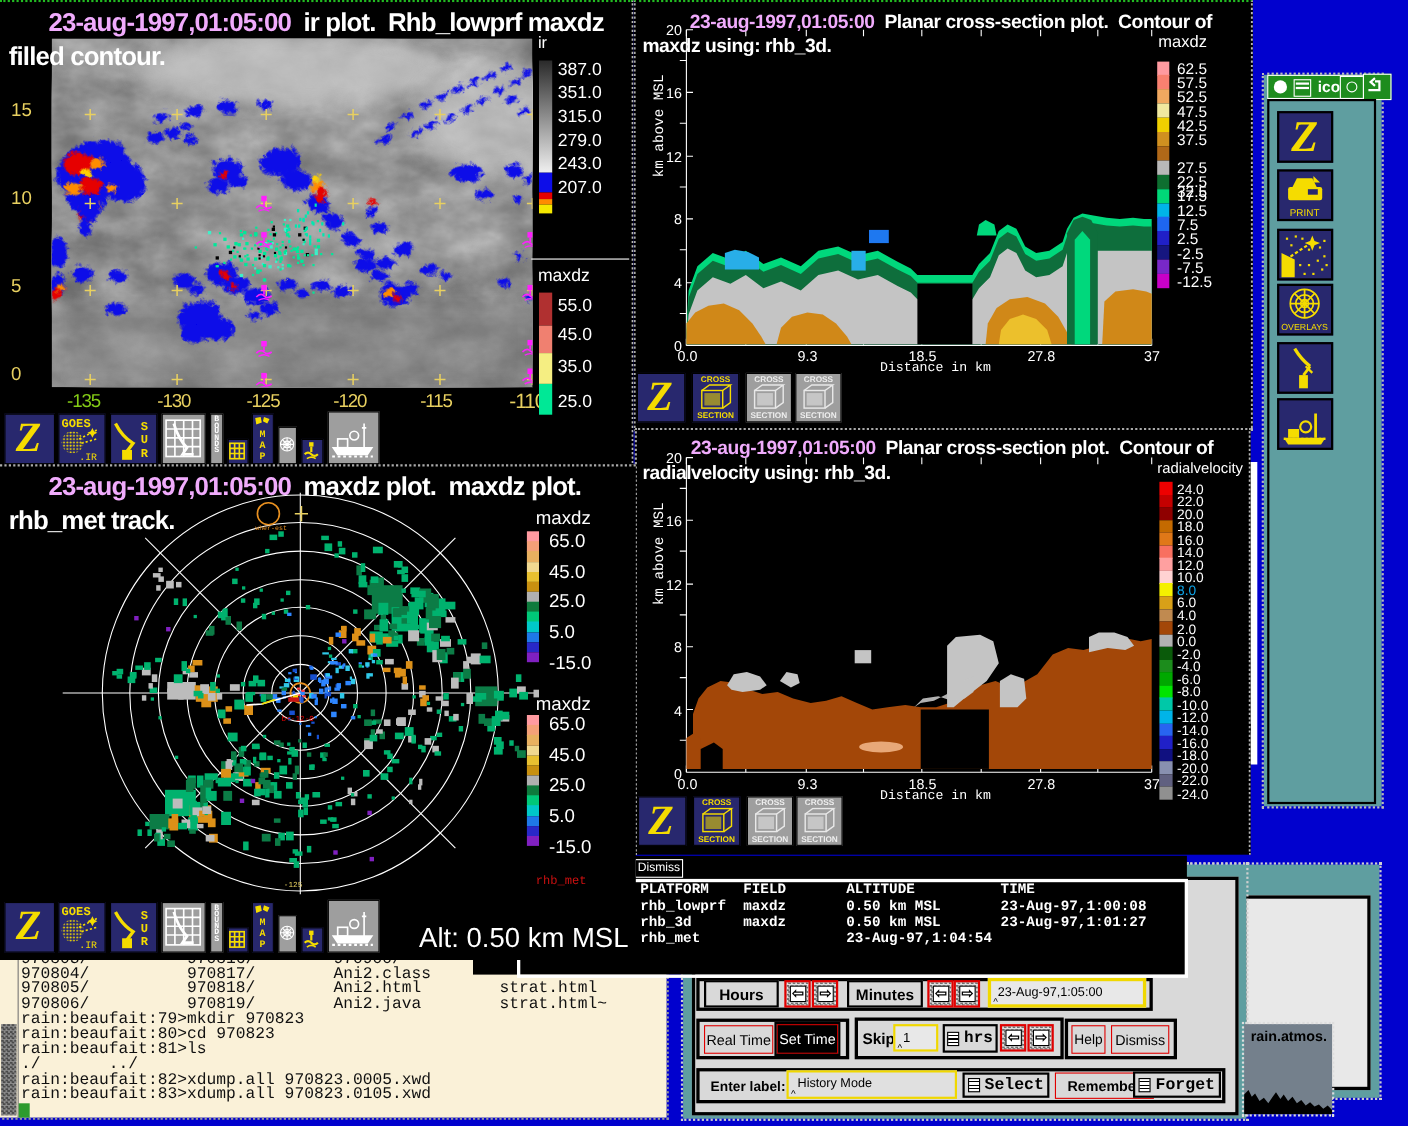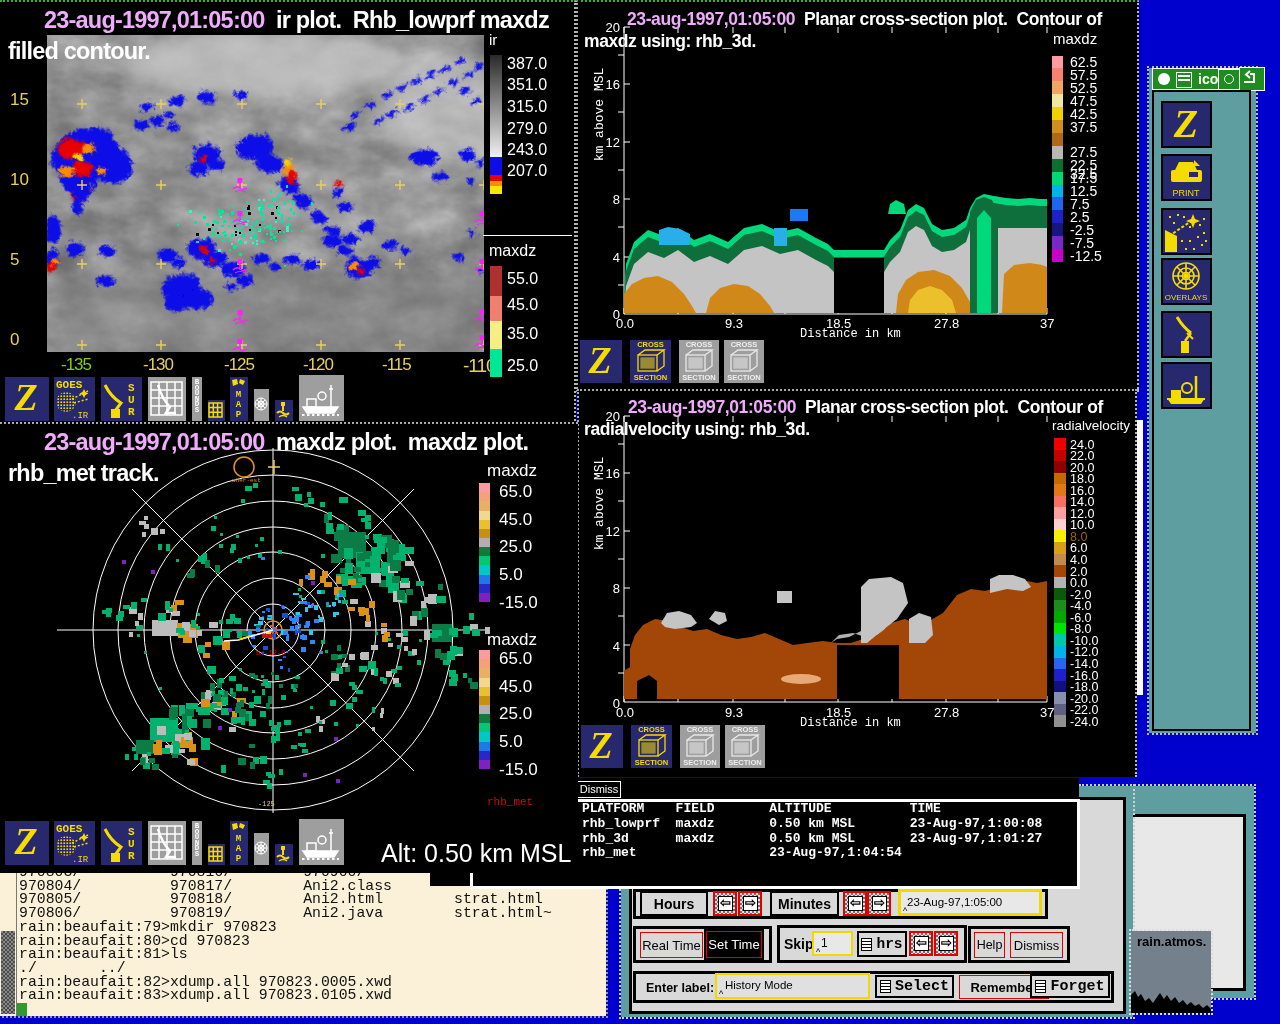--- a/index.html
+++ b/index.html
@@ -906,7 +906,7 @@
     <div class="abs" style="left:491px;top:104.2px;color:#fff;font-size:12.5px;">14.0</div>
     <div class="abs" style="left:491px;top:115.8px;color:#fff;font-size:12.5px;">12.0</div>
     <div class="abs" style="left:491px;top:127.4px;color:#fff;font-size:12.5px;">10.0</div>
-    <div class="abs" style="left:491px;top:138.9px;color:#a16207;font-size:12.5px;">8.0</div>
+    <div class="abs" style="left:491px;top:138.9px;color:#0ea5e9;font-size:12.5px;">8.0</div>
     <div class="abs" style="left:491px;top:150.4px;color:#fff;font-size:12.5px;">6.0</div>
     <div class="abs" style="left:491px;top:162.0px;color:#fff;font-size:12.5px;">4.0</div>
     <div class="abs" style="left:491px;top:173.6px;color:#fff;font-size:12.5px;">2.0</div>

